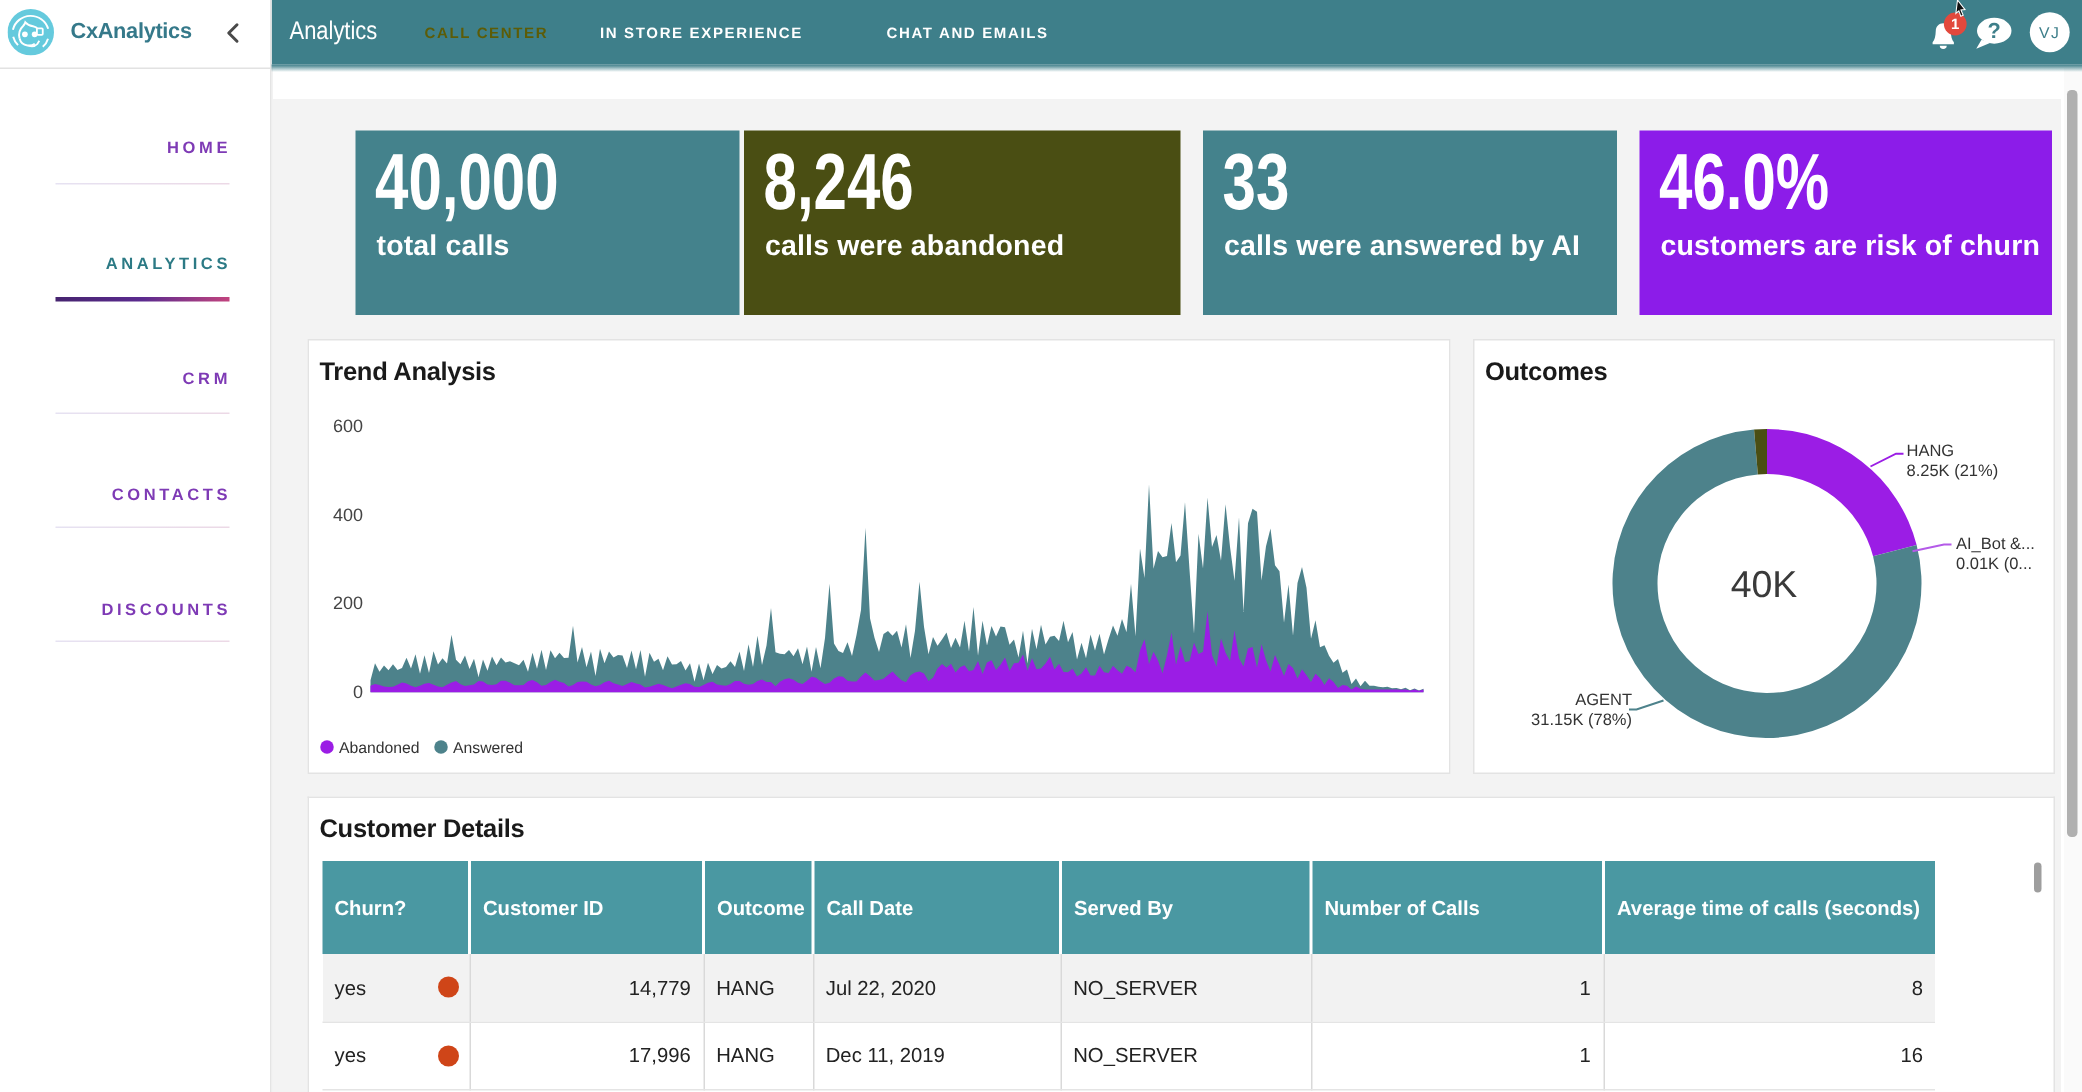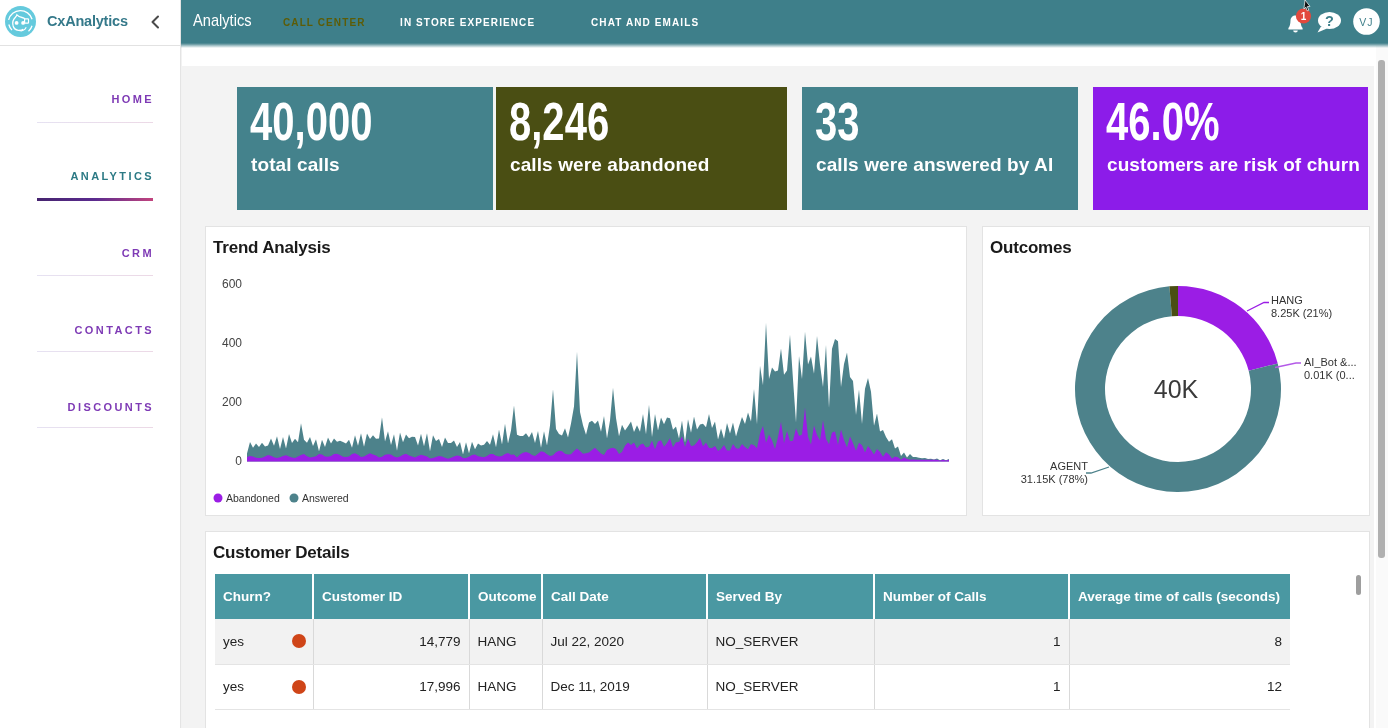--- a/index.html
+++ b/index.html
@@ -143,7 +143,7 @@
         <col style="width:221px">
       </colgroup>
     <thead>
-        <tr style="background:#4a98a2; color:#fff; height:45px;">
+        <tr style="background:#4a98a2; color:#fff; height:62px;">
       <th>Churn?</th>
           <th>Customer ID</th>
           <th>Outcome</th>

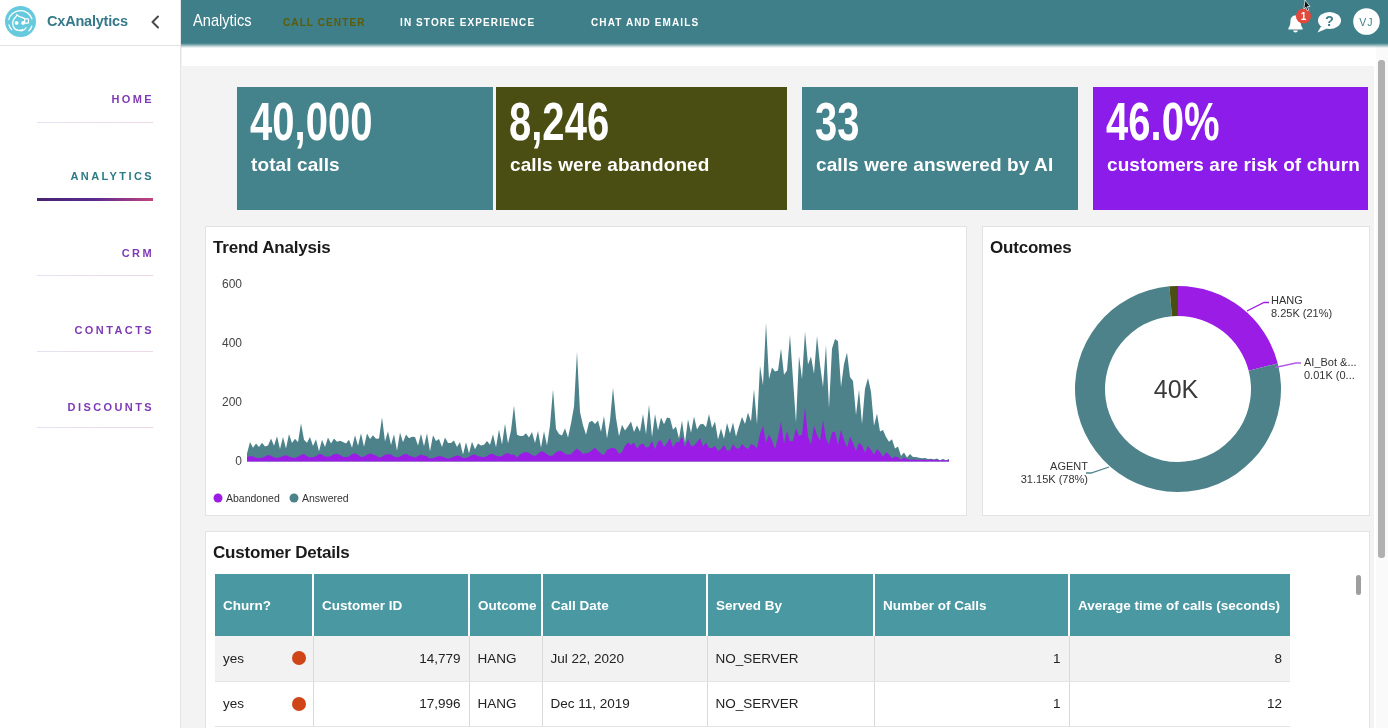--- a/index.html
+++ b/index.html
@@ -170,7 +170,7 @@
       <td class="l">Dec 11, 2019</td>
       <td class="l">NO_SERVER</td>
       <td class="r">1</td>
-      <td class="r">12</td>
+      <td class="r">16</td>
     </tr>
     </tbody>
   </table>

